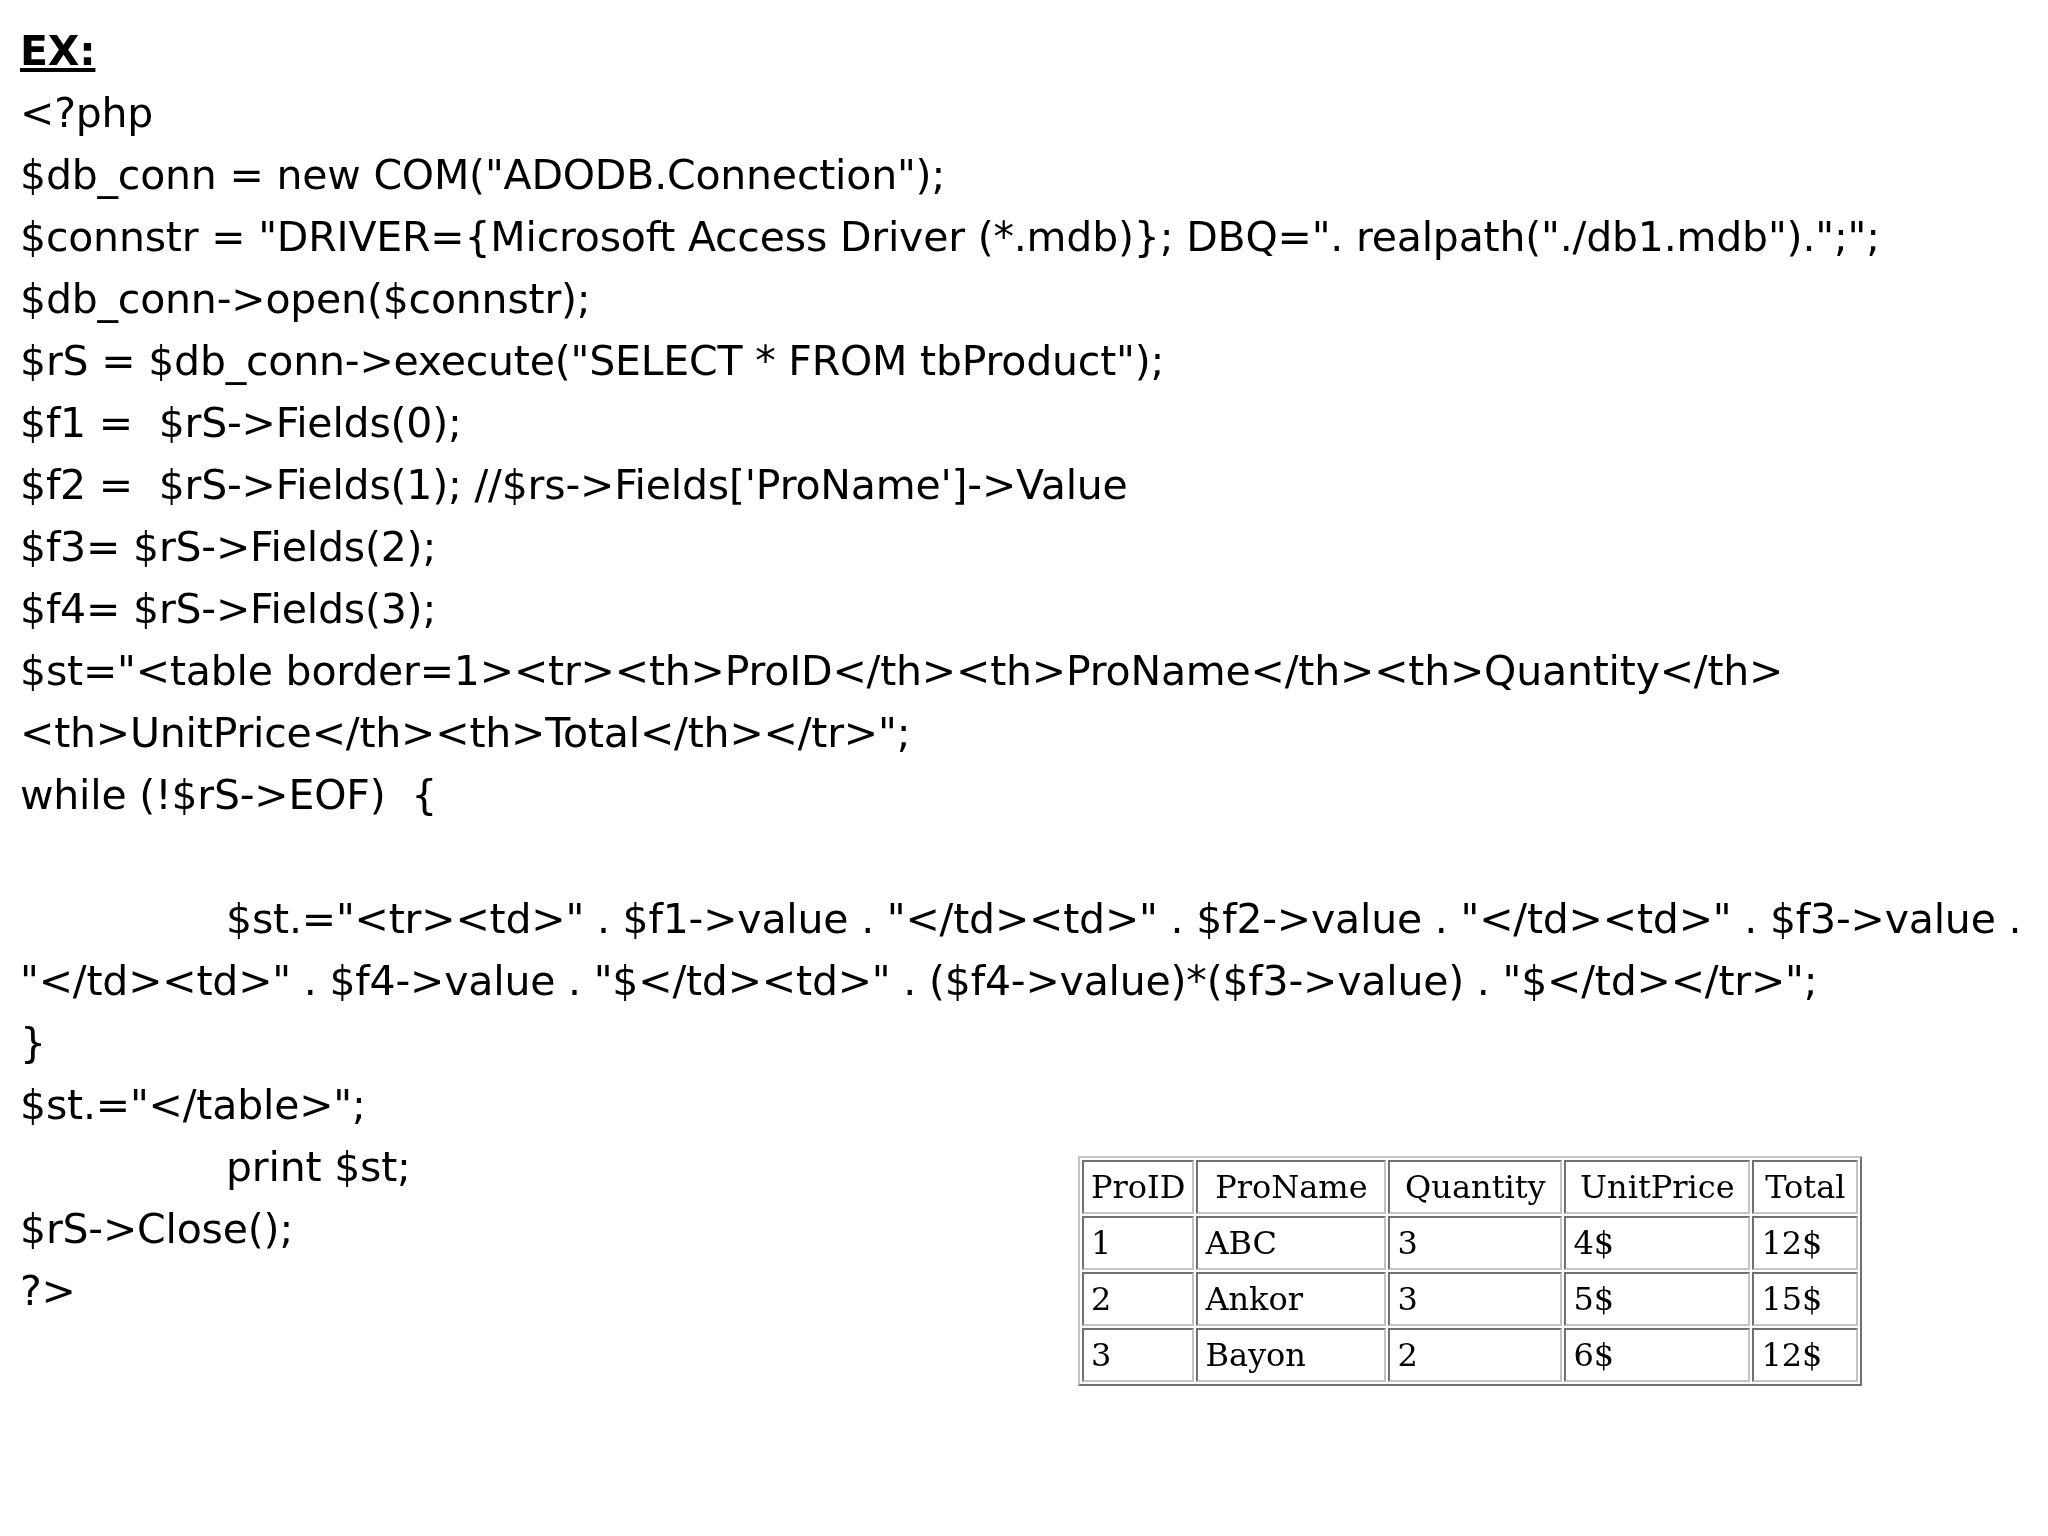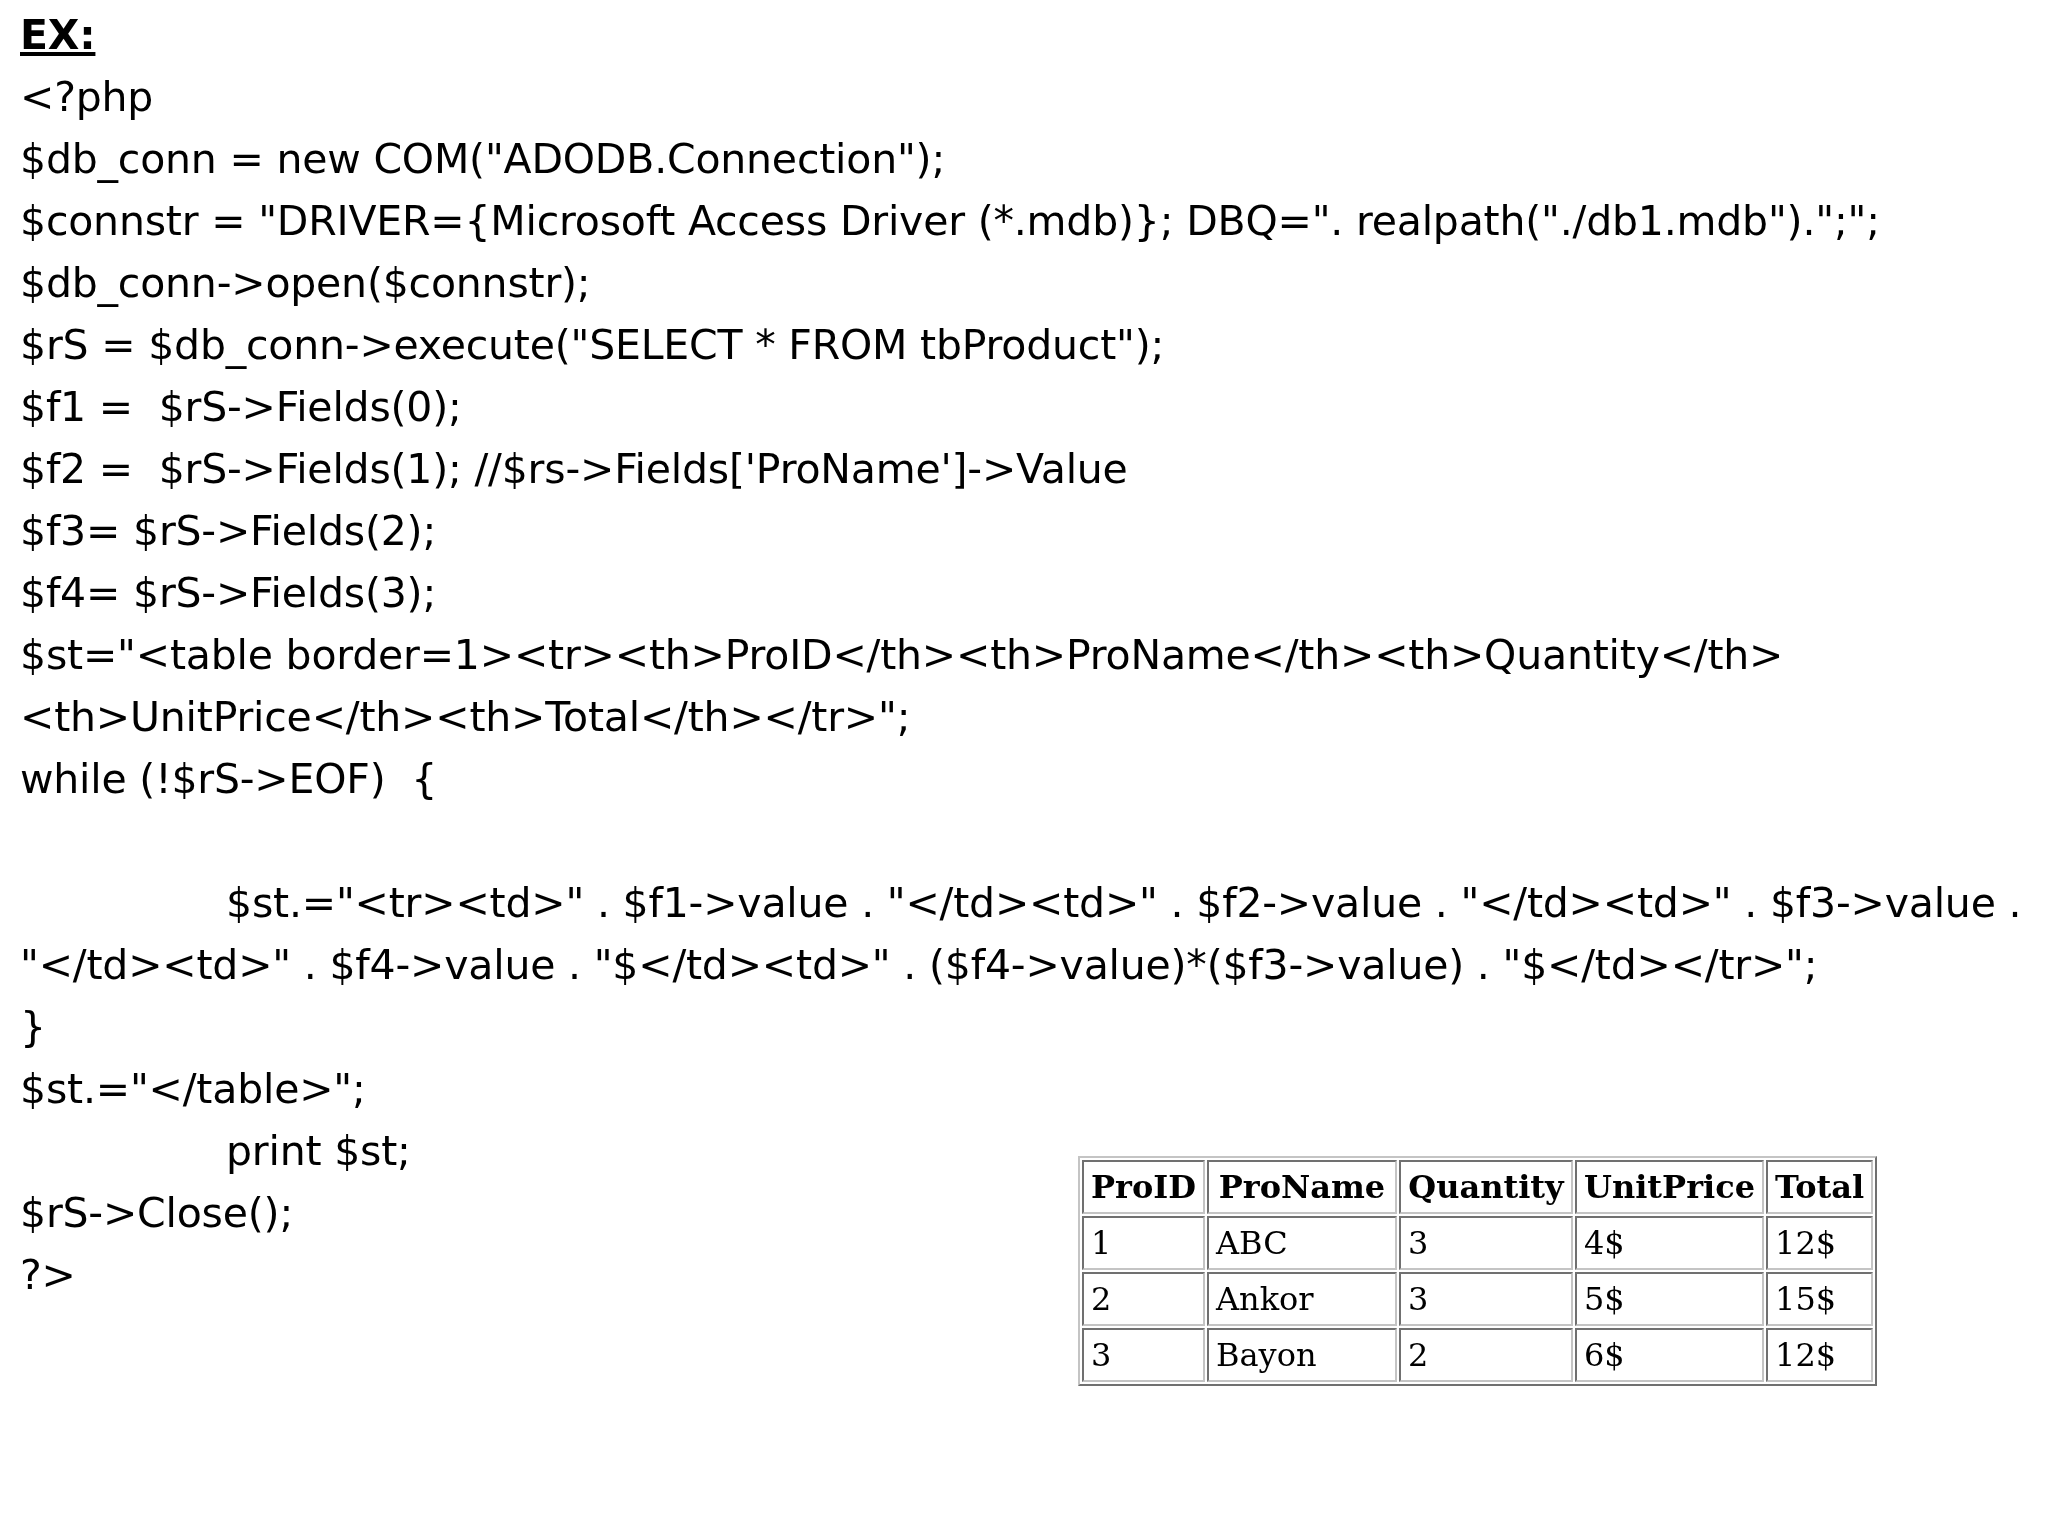--- a/index.html
+++ b/index.html
@@ -40,6 +40,7 @@
     font-weight: bold;
     text-decoration: underline;
     text-underline-offset: 3px;
+    margin-top: 16px;
   }
 
   .code-line.indent {

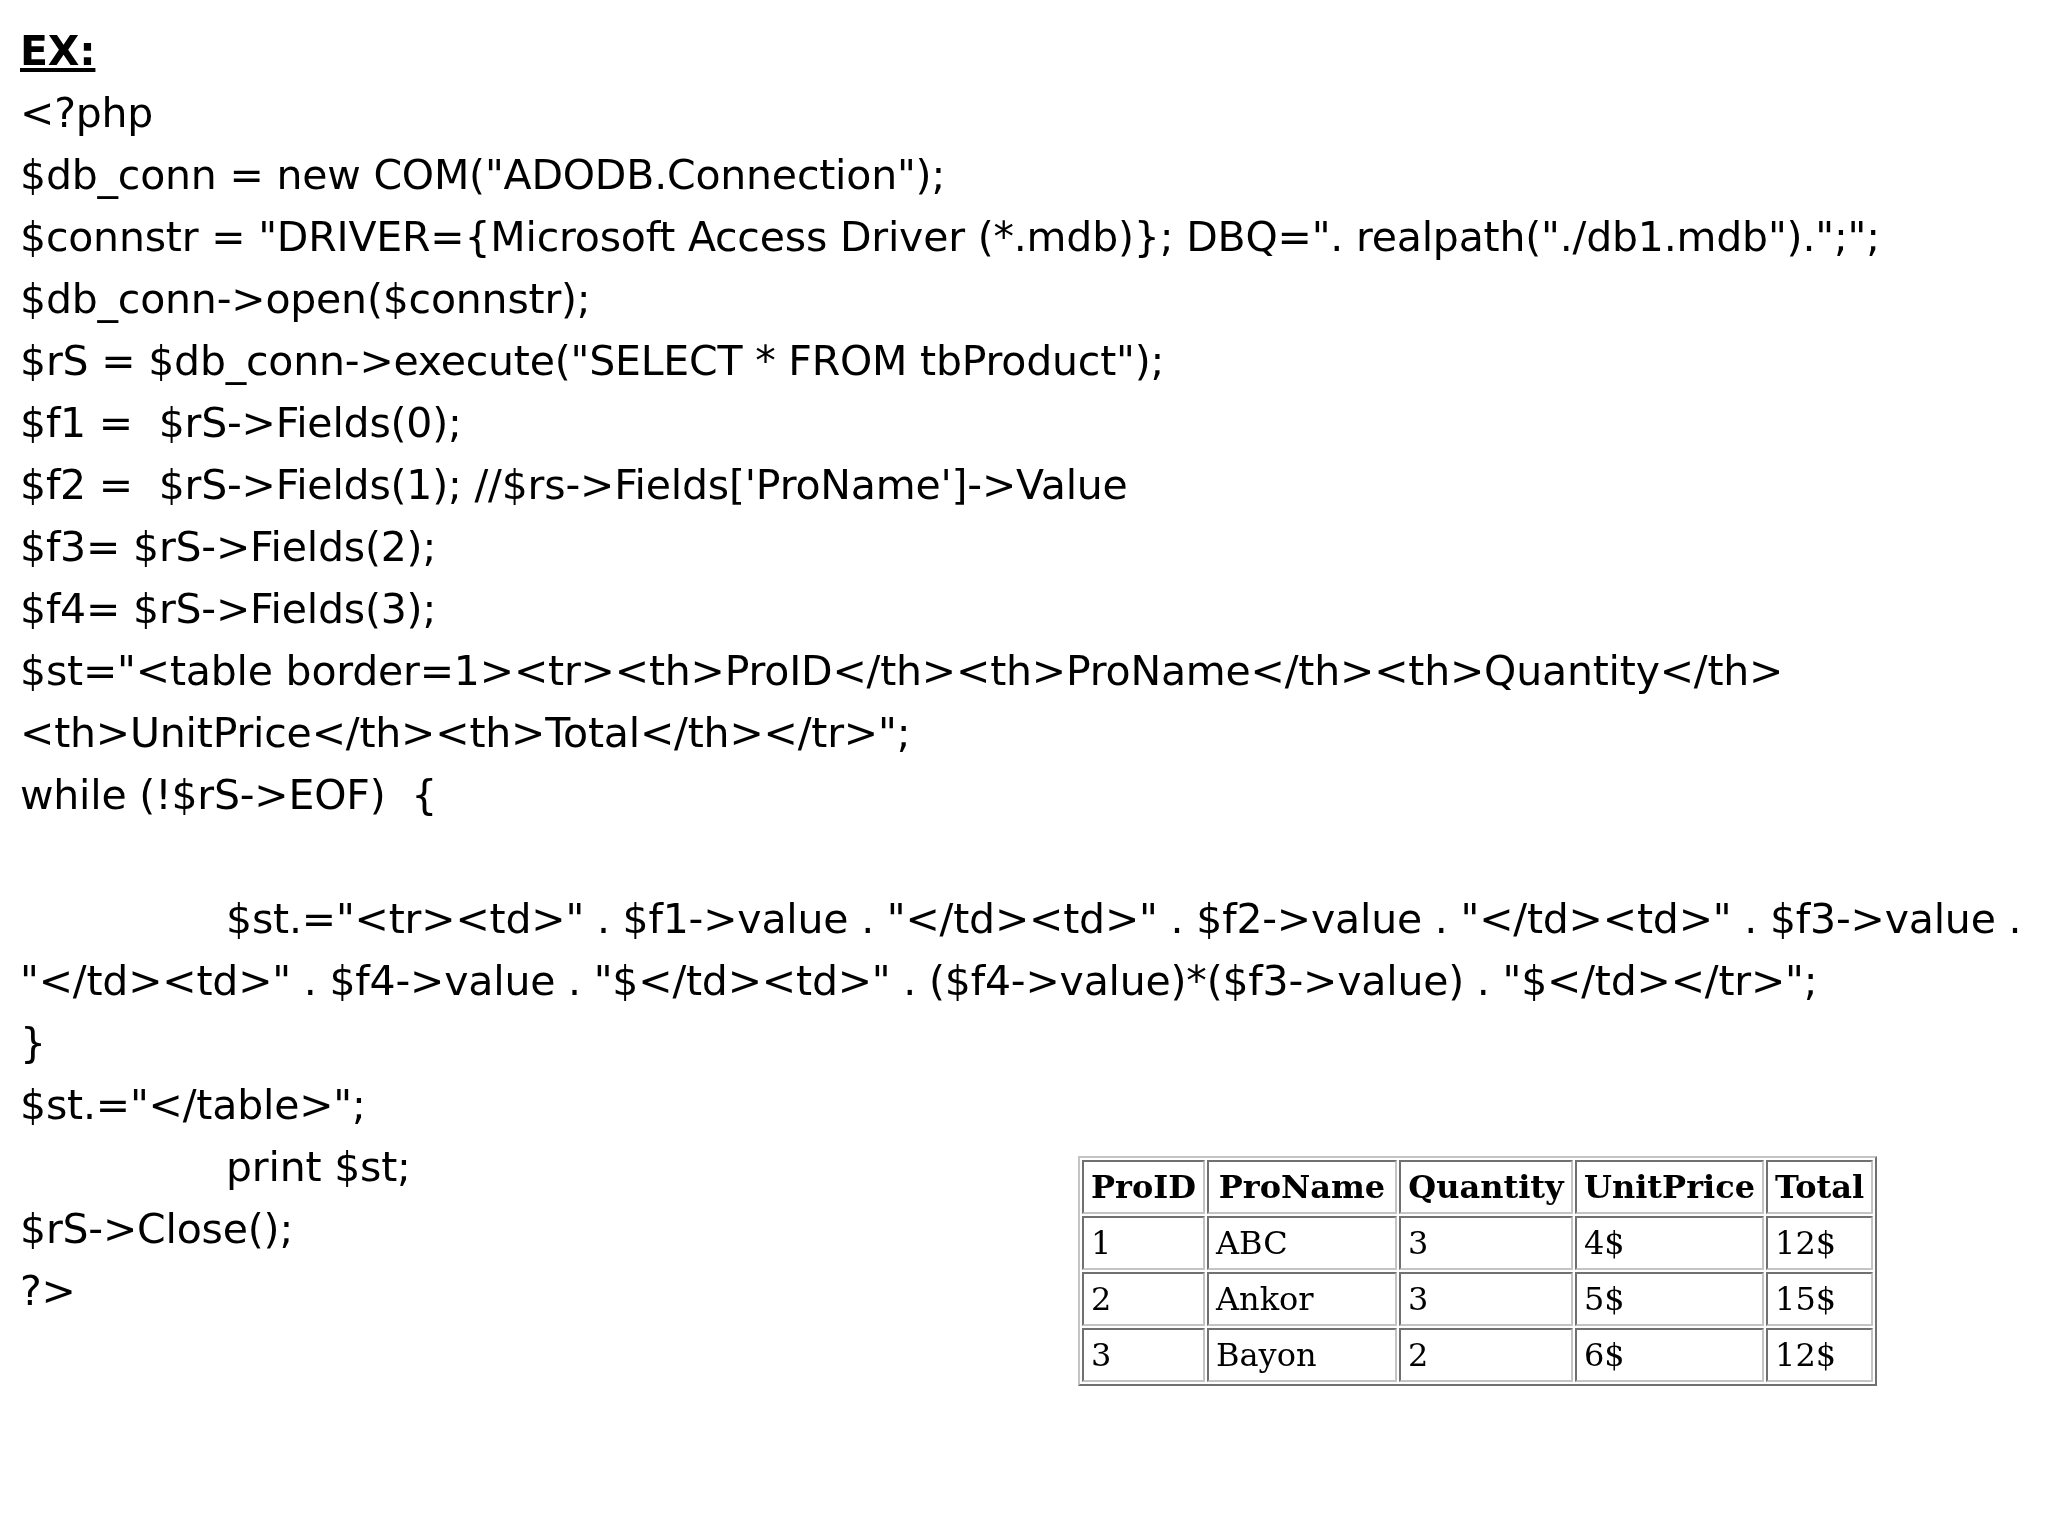--- a/index.html
+++ b/index.html
@@ -79,7 +79,7 @@
   }
 
   table.output-table th {
-    font-weight: bold;
+    font-weight: normal;
     text-align: center;
   }
 

